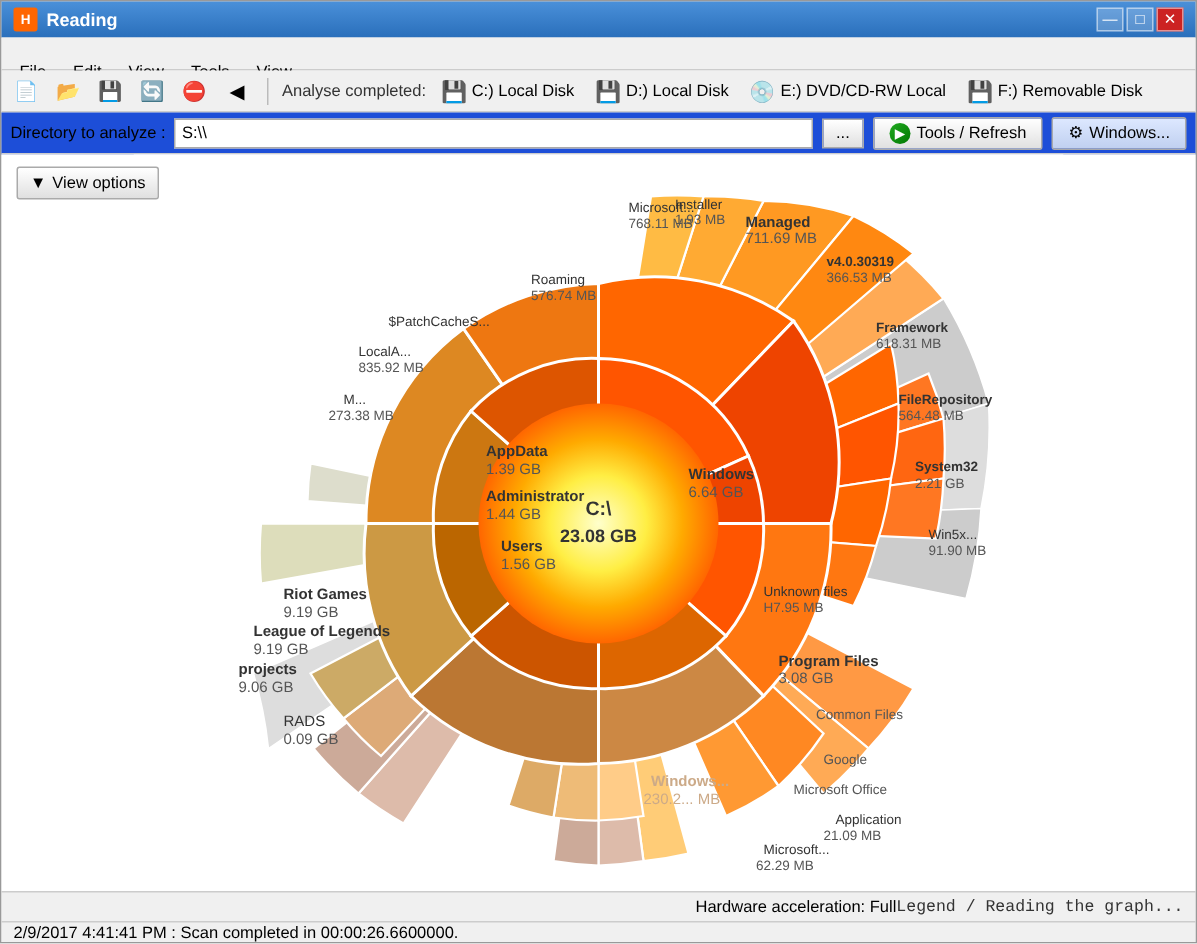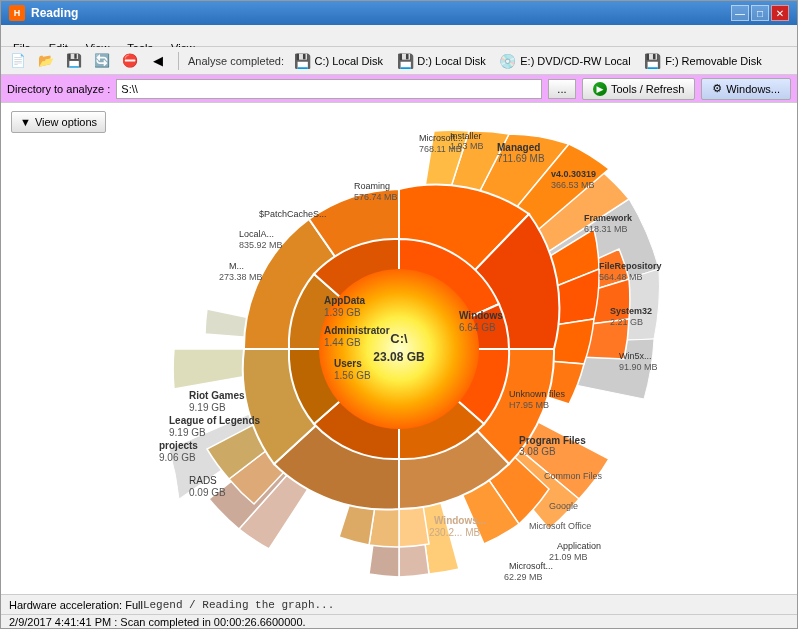--- a/index.html
+++ b/index.html
@@ -120,7 +120,7 @@
       font-size: 14px;
     }
     .directory-bar {
-      background: #f0abfc;
+      background: #1d4ed8;
       border-bottom: 1px solid #ccc;
       padding: 3px 6px;
       display: flex;

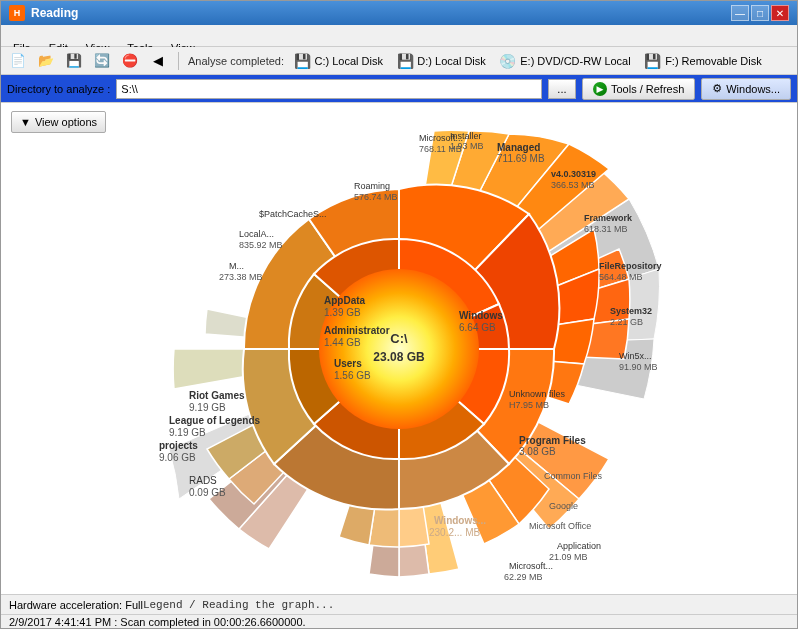--- a/index.html
+++ b/index.html
@@ -220,7 +220,7 @@
       border-top: 1px solid #ccc;
       padding: 2px 8px;
       display: flex;
-      justify-content: flex-start;
+      justify-content: flex-end;
       align-items: center;
       height: 20px;
       font-size: 11px;

